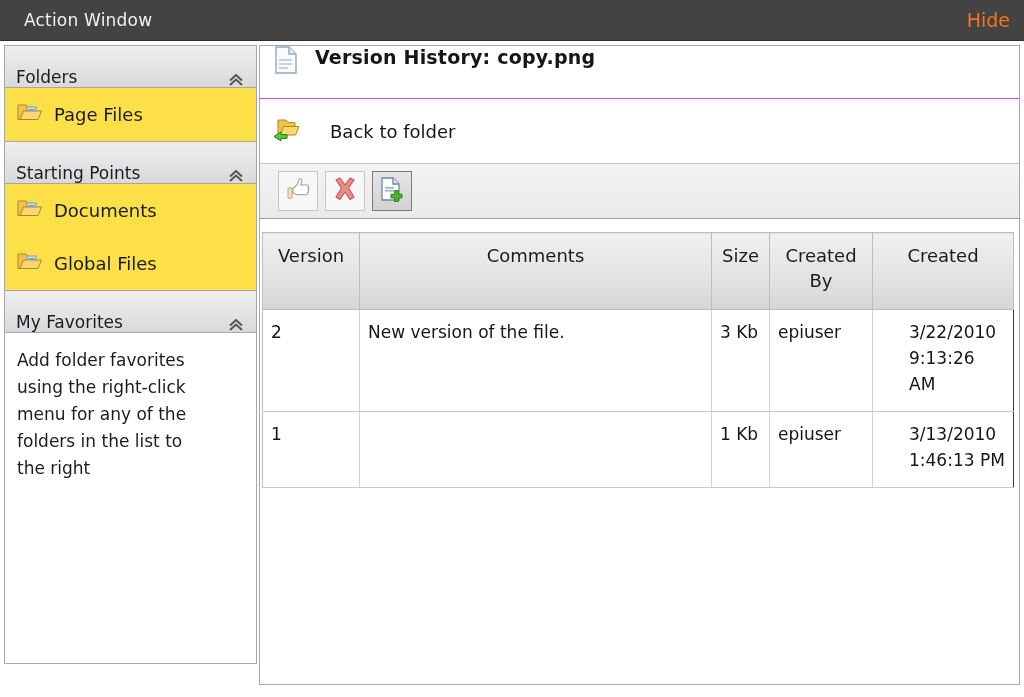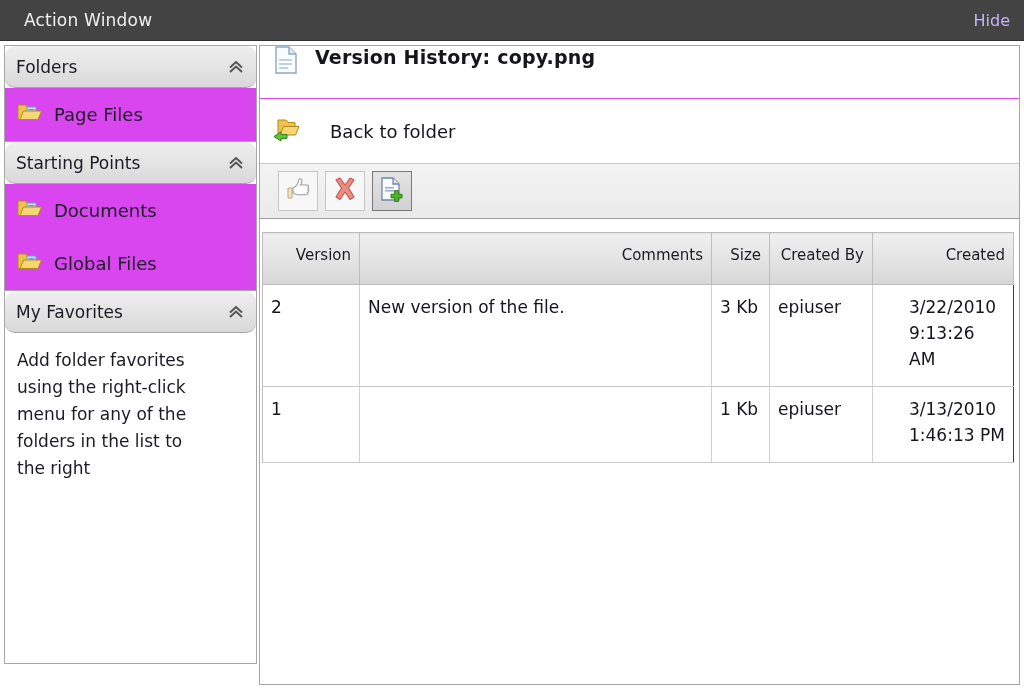--- a/index.html
+++ b/index.html
@@ -30,8 +30,8 @@
     letter-spacing: .2px;
   }
   #titlebar .tb-hide {
-    color: #c4b5fd;
-    font-size: 16px;
+    color: #f97316;
+    font-size: 19px;
     cursor: pointer;
   }
 

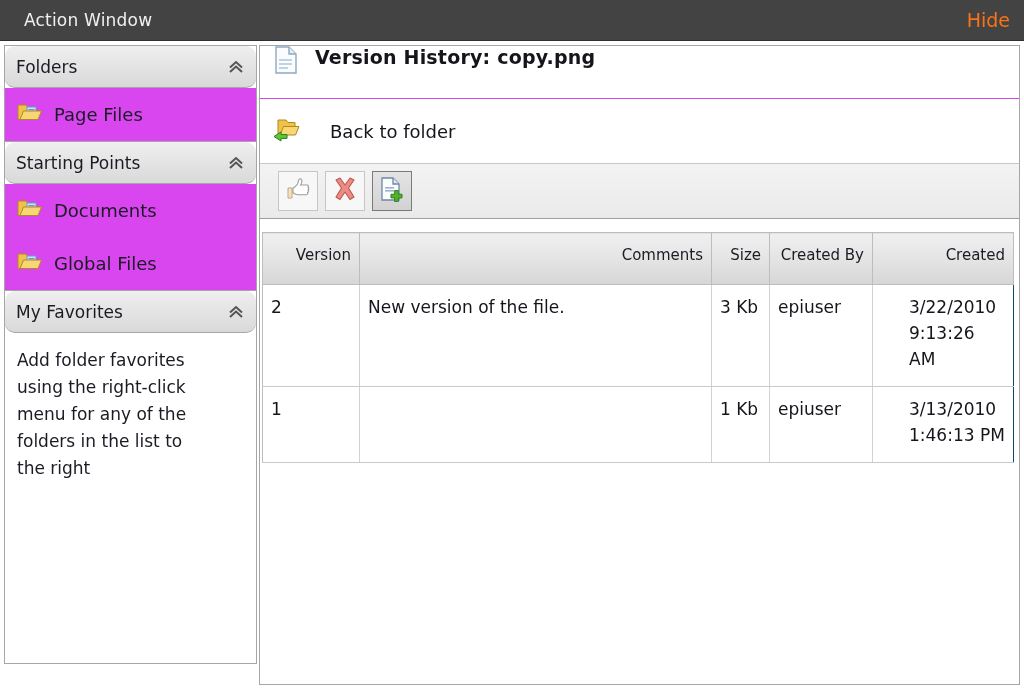--- a/index.html
+++ b/index.html
@@ -49,11 +49,10 @@
     background: linear-gradient(to bottom, #efefef 0%, #e4e4e4 50%, #d9d9d9 100%);
     border-bottom: 1px solid #a6a6a6;
     display: flex;
-    align-items: center;
+    align-items: flex-end;
     justify-content: space-between;
     padding: 0 12px 0 11px;
     cursor: pointer;
-    border-radius: 10px;
   }
   .sec-header .sec-title {
     font-size: 17px;

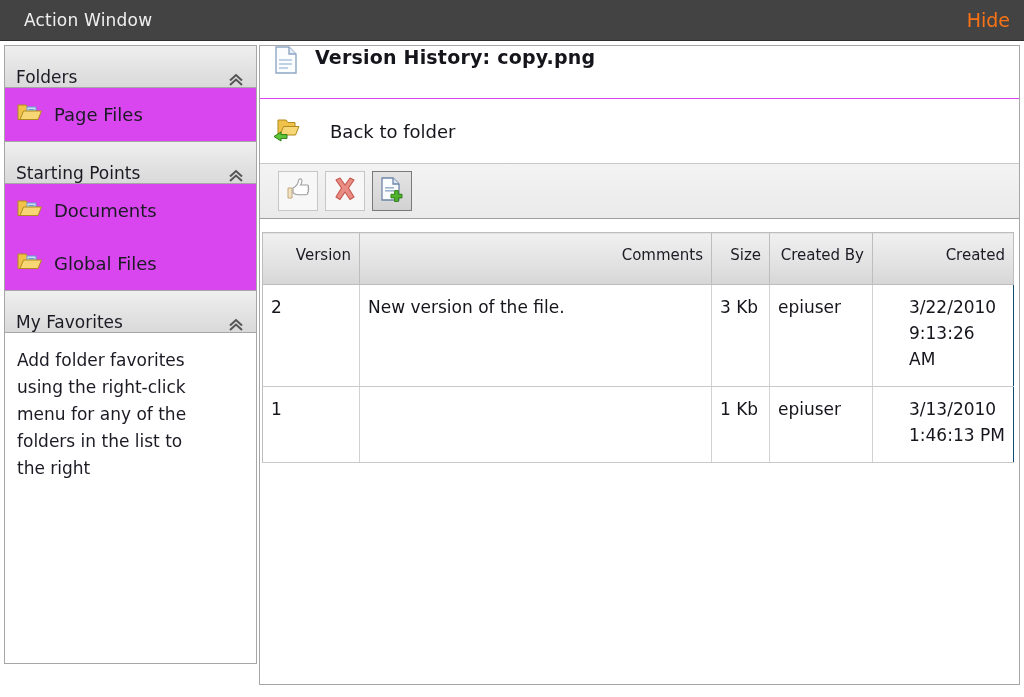--- a/index.html
+++ b/index.html
@@ -61,7 +61,7 @@
   }
   .chev-up { display: block; width: 16px; height: 14px; }
 
-  .folder-list { background: #d946ef; }
+  .folder-list { background: #fde047; }
   .folder-row {
     display: flex;
     align-items: center;

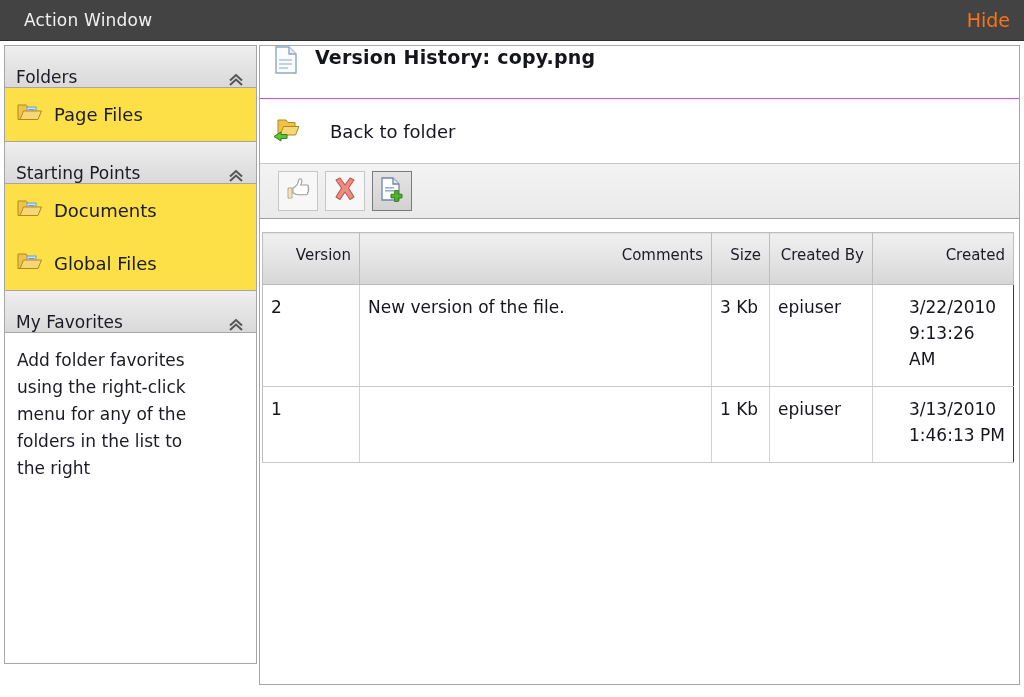--- a/index.html
+++ b/index.html
@@ -162,10 +162,10 @@
   table.vh th {
     background: linear-gradient(to bottom, #f0f0f0 0%, #e2e2e2 60%, #d6d6d6 100%);
     border: 1px solid #bdbdbd;
-    font-size: 15px;
+    font-size: 18px;
     font-weight: normal;
     color: #1b1b24;
-    text-align: right;
+    text-align: center;
     vertical-align: top;
     padding: 10px 8px 16px 8px;
     line-height: 25px;

